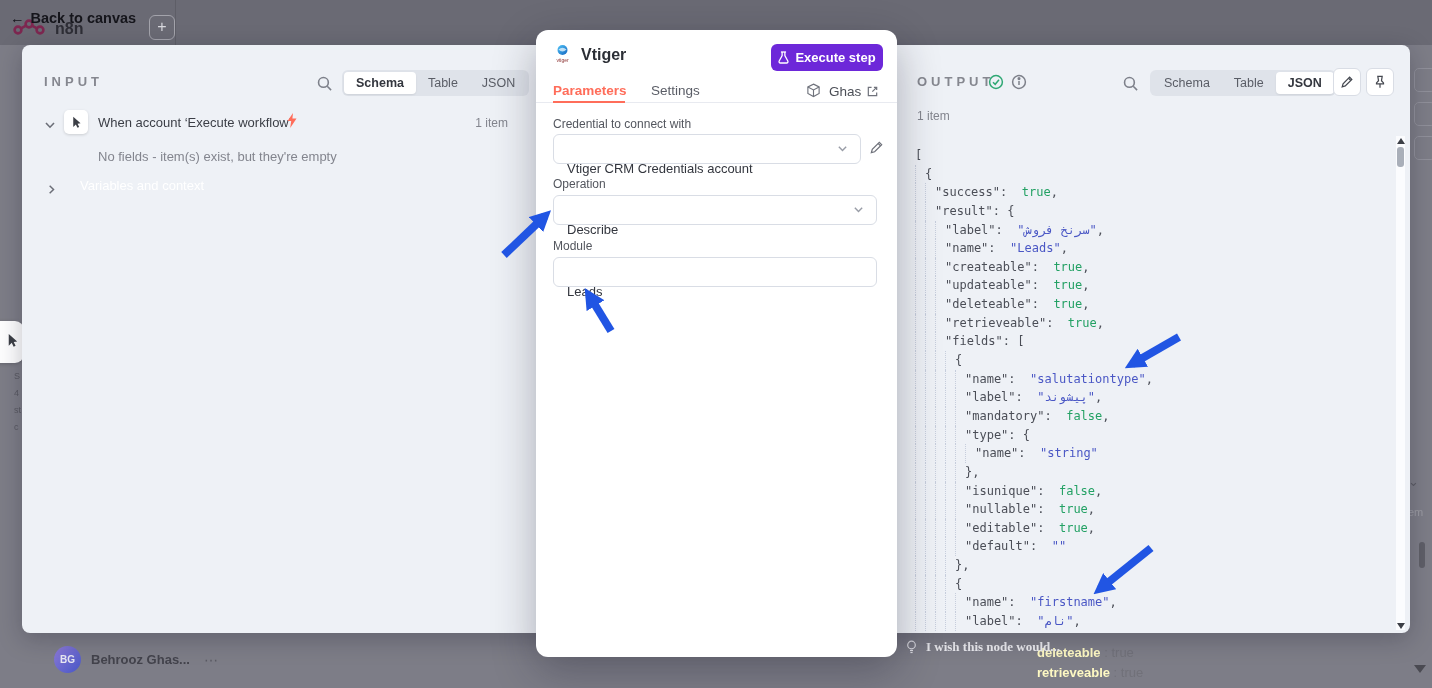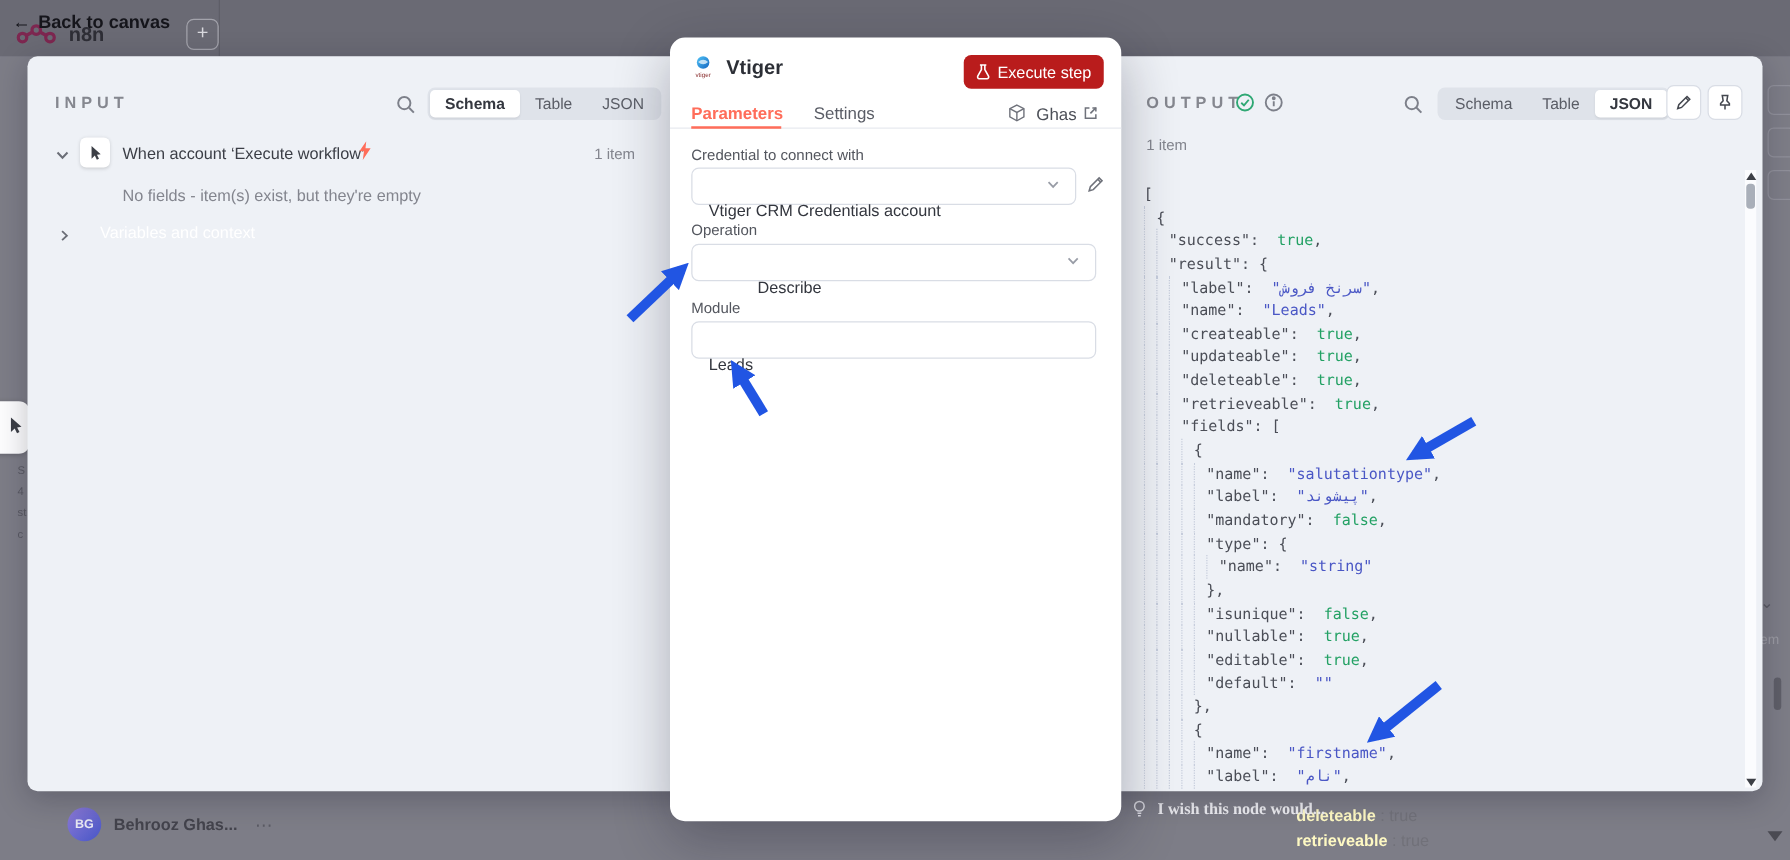--- a/index.html
+++ b/index.html
@@ -66,8 +66,8 @@
     box-shadow:0 14px 44px rgba(25,25,45,.32); }
   .modal-title { left:581px; top:46px; font-size:16px; font-weight:600; color:#2c2f36; z-index:21; }
   .vtiger-icon { left:552px; top:44px; z-index:21; }
-  .exec-btn { left:771px; top:44px; width:112px; height:27px; background:#b91c1c; border-radius:6px; z-index:21;
-    display:flex; align-items:center; justify-content:center; color:#fff; font-size:13px; font-weight:400; cursor:pointer; }
+  .exec-btn { left:771px; top:44px; width:112px; height:27px; background:#6d28d9; border-radius:6px; z-index:21;
+    display:flex; align-items:center; justify-content:center; color:#fff; font-size:13px; font-weight:700; cursor:pointer; }
   .exec-btn svg { margin-right:6px; }
   .tab-params { left:553px; top:83px; font-size:13.5px; font-weight:600; color:#ff6d5a; z-index:21; cursor:pointer; }
   .tab-params-underline { left:553px; top:101px; width:72px; height:2px; background:#ff6d5a; z-index:21; }

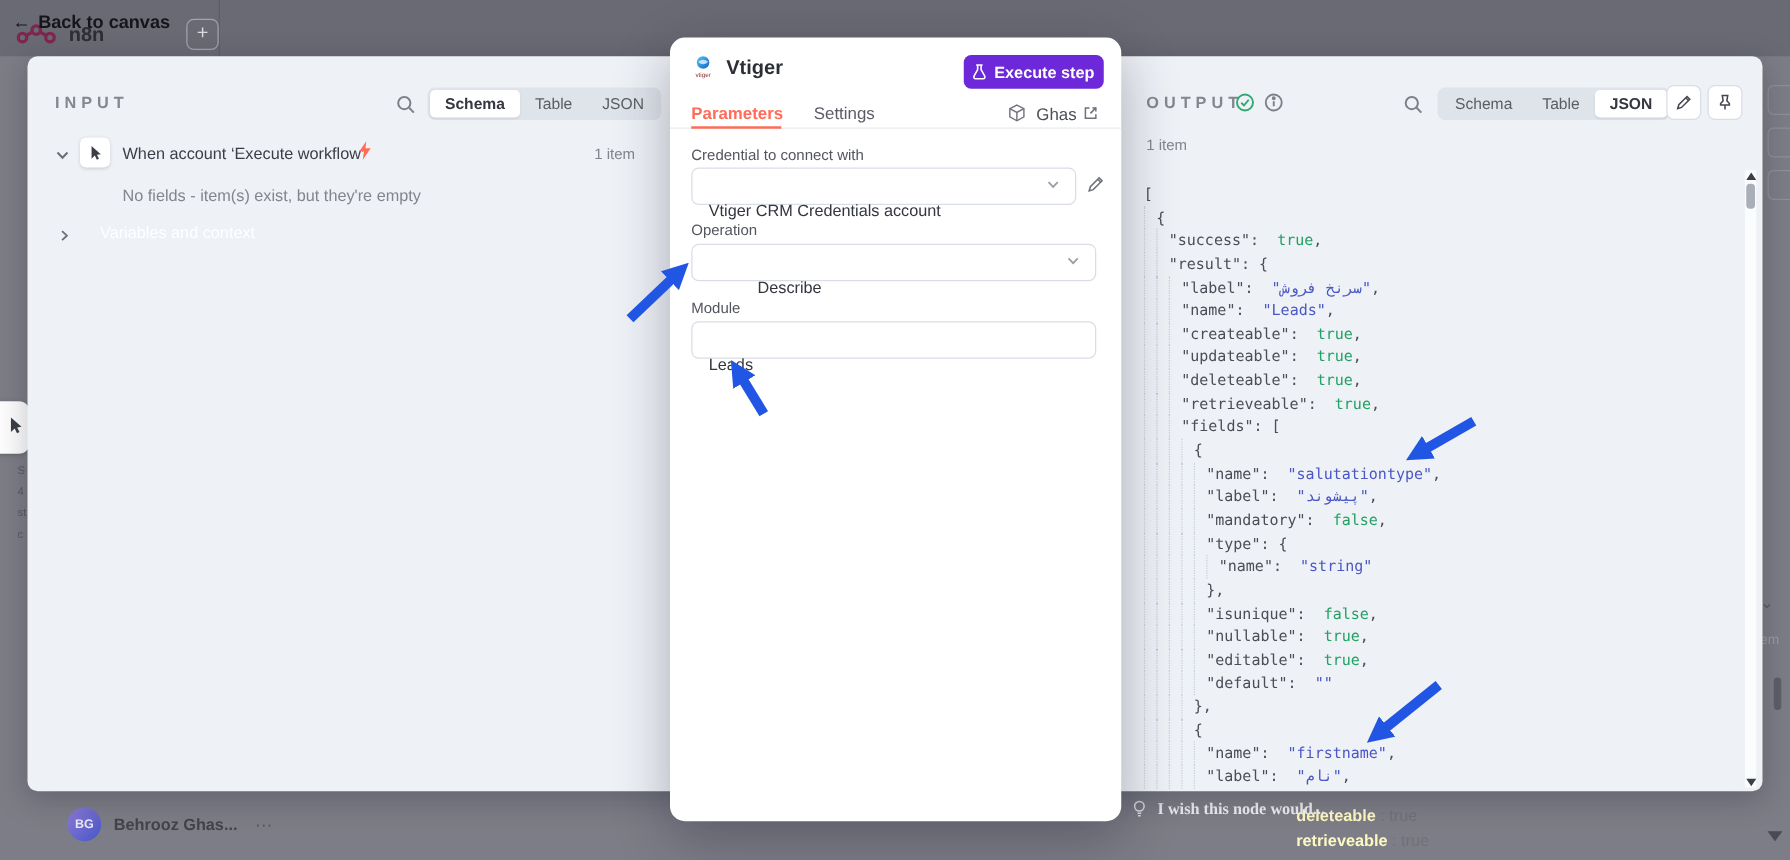--- a/index.html
+++ b/index.html
@@ -341,7 +341,7 @@
 </div>
 
 <div class="abs field-label" style="left:553px; top:177px;">Operation</div>
-<div class="abs field-box" style="left:553px; top:195px; width:324px; height:30px;padding-left:39px;">
+<div class="abs field-box" style="left:553px; top:195px; width:324px; height:30px;">
   <span class="val">Describe</span>
   <span class="sel-chevron">
     <svg width="11" height="11" viewBox="0 0 12 12" fill="none" stroke="currentColor" stroke-width="1.5">

